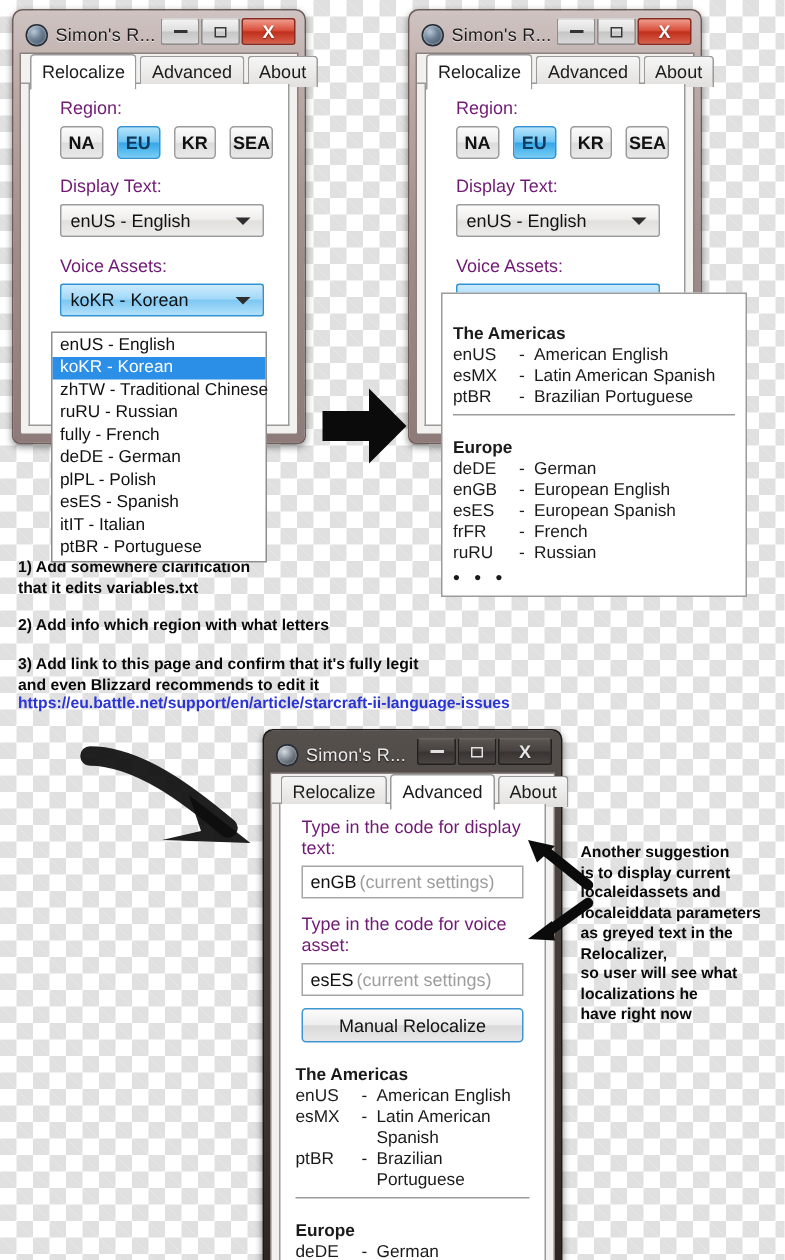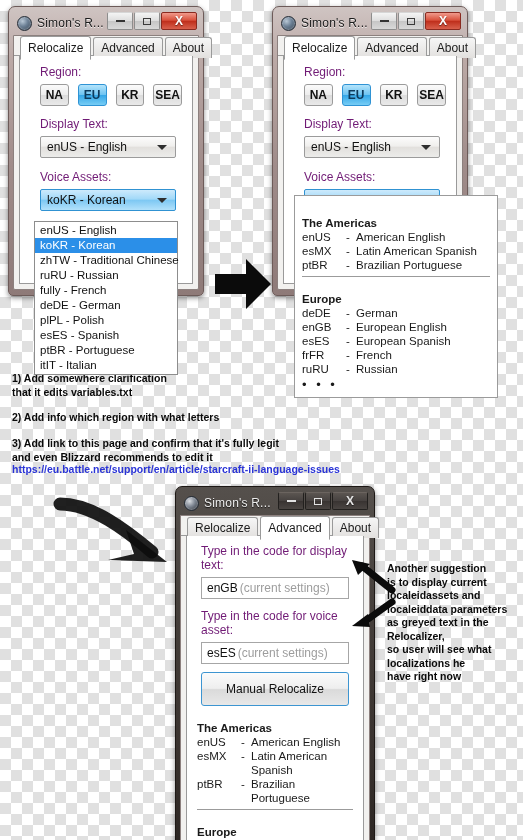--- a/index.html
+++ b/index.html
@@ -233,8 +233,8 @@
           <div class="it">deDE - German</div>
           <div class="it">plPL - Polish</div>
           <div class="it">esES - Spanish</div>
+          <div class="it">itIT - Italian</div>
           <div class="it">ptBR - Portuguese</div>
-          <div class="it">itIT - Italian</div>
         </div>
       </div>
     </div>

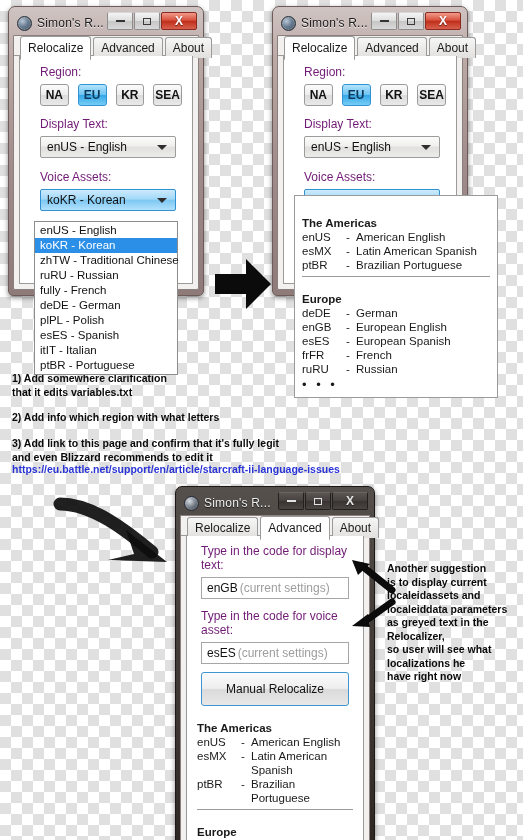--- a/index.html
+++ b/index.html
@@ -156,7 +156,7 @@
   .fld .val { color:#111; }
   .fld .ghost { color:#9d9d9d; margin-left:2px; }
   .mrbtn {
-    height:34px; margin:2px 6px 10px 6px; border:1px solid #3d95d1; border-radius:3px;
+    height:23px; margin:2px 6px 10px 6px; border:1px solid #3d95d1; border-radius:3px;
     background:linear-gradient(180deg,#fbfbfb 0%,#eeeeee 48%,#dadada 52%,#e8e8e8 100%);
     display:flex; align-items:center; justify-content:center;
     font-size:12px; color:#111;

